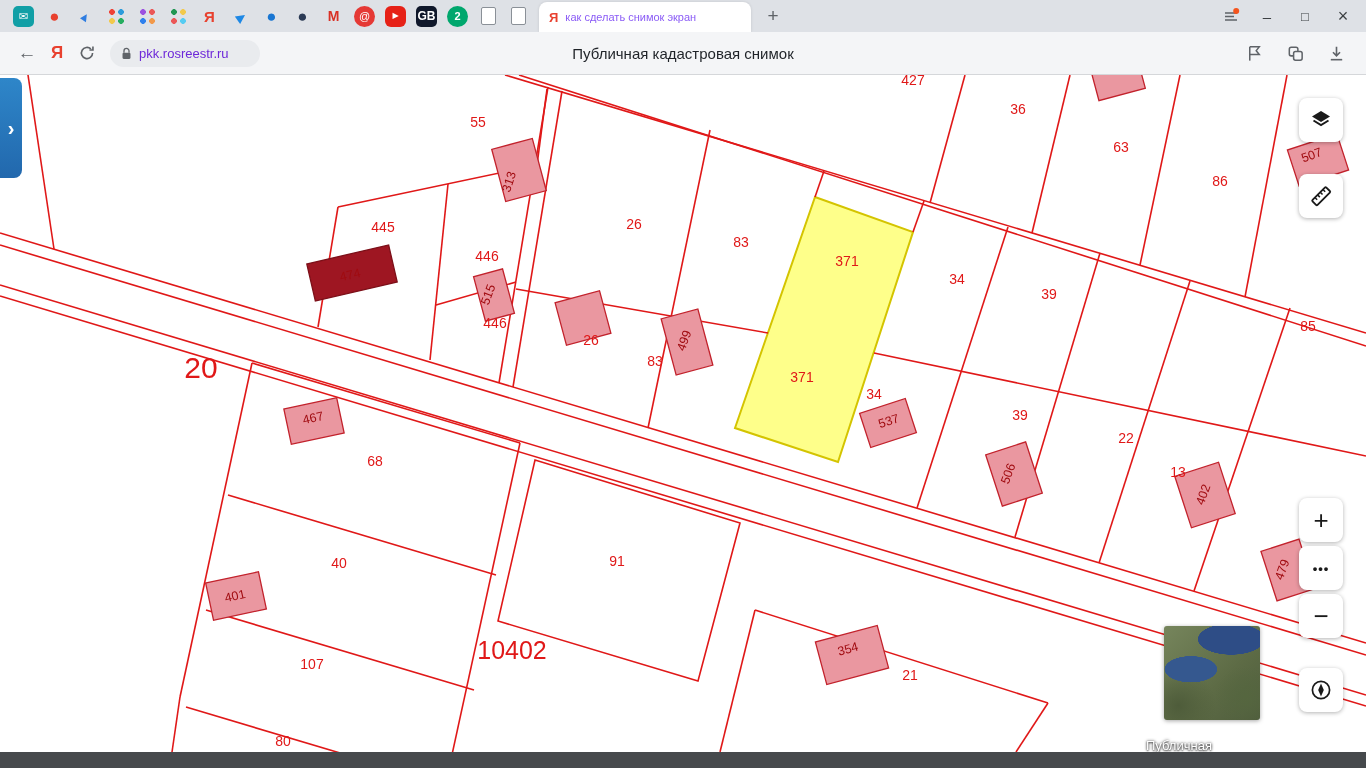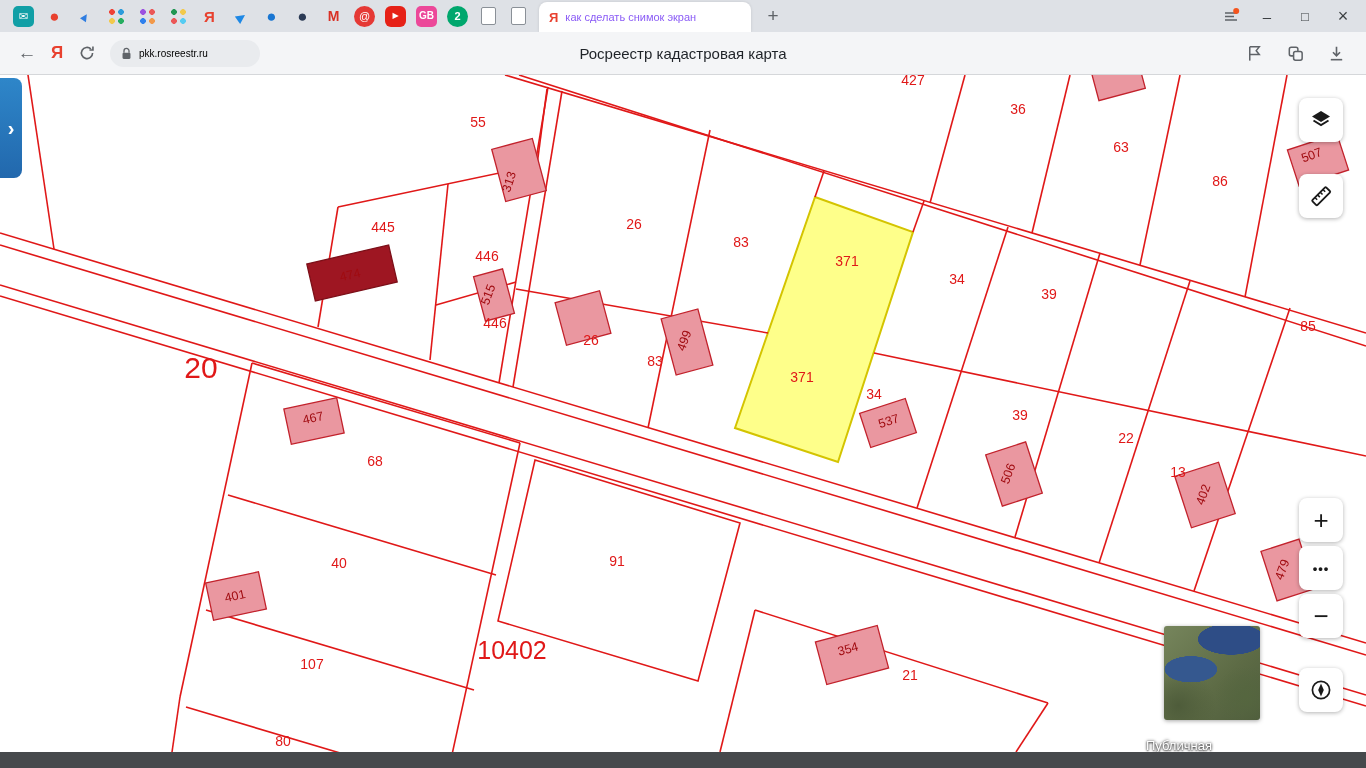--- a/index.html
+++ b/index.html
@@ -24,7 +24,7 @@
   .s10{color:#d93025;font-weight:700;font-size:14px}
   .s11{background:#e53935;color:#fff;border-radius:50%;font-size:11px}
   .s12{background:#e62117;color:#fff;border-radius:6px;font-size:8px}
-  .s13{background:#ec4899;color:#fff;font-size:10px;font-weight:700}
+  .s13{background:#0f172a;color:#fff;font-size:12px;font-weight:700}
   .s14{background:#00a76d;color:#fff;border-radius:50%;font-size:11px;font-weight:700}
   .ghost{width:30px;height:28px;display:flex;align-items:center;justify-content:center}
   .doc{width:13px;height:16px;border:1.5px solid #8a9097;border-radius:2px;background:#fff}

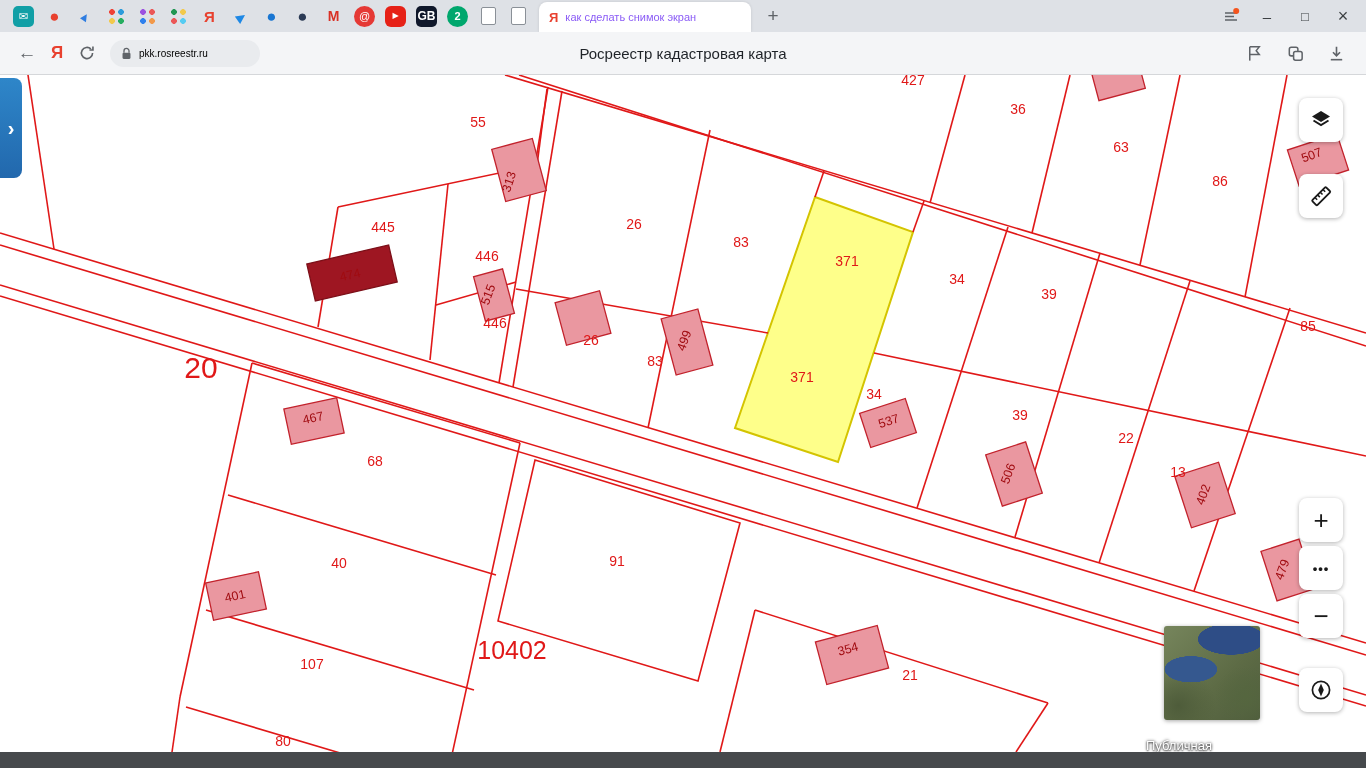--- a/index.html
+++ b/index.html
@@ -47,7 +47,7 @@
   .ylogo{color:#e8412f;font-weight:700;font-size:17px}
   .addr{margin-left:8px;width:150px;height:27px;background:#e9ebee;border-radius:14px;
     display:flex;align-items:center;padding:0 10px;box-sizing:border-box;gap:6px}
-  .url{font-size:10px;color:#000000;white-space:nowrap}
+  .url{font-size:13px;color:#6d28d9;white-space:nowrap}
   .pgtitle{position:absolute;left:50%;transform:translateX(-50%);font-size:15px;color:#1f2328}
   .tb-right{margin-left:auto;display:flex;align-items:center;gap:22px;padding-right:8px}
 

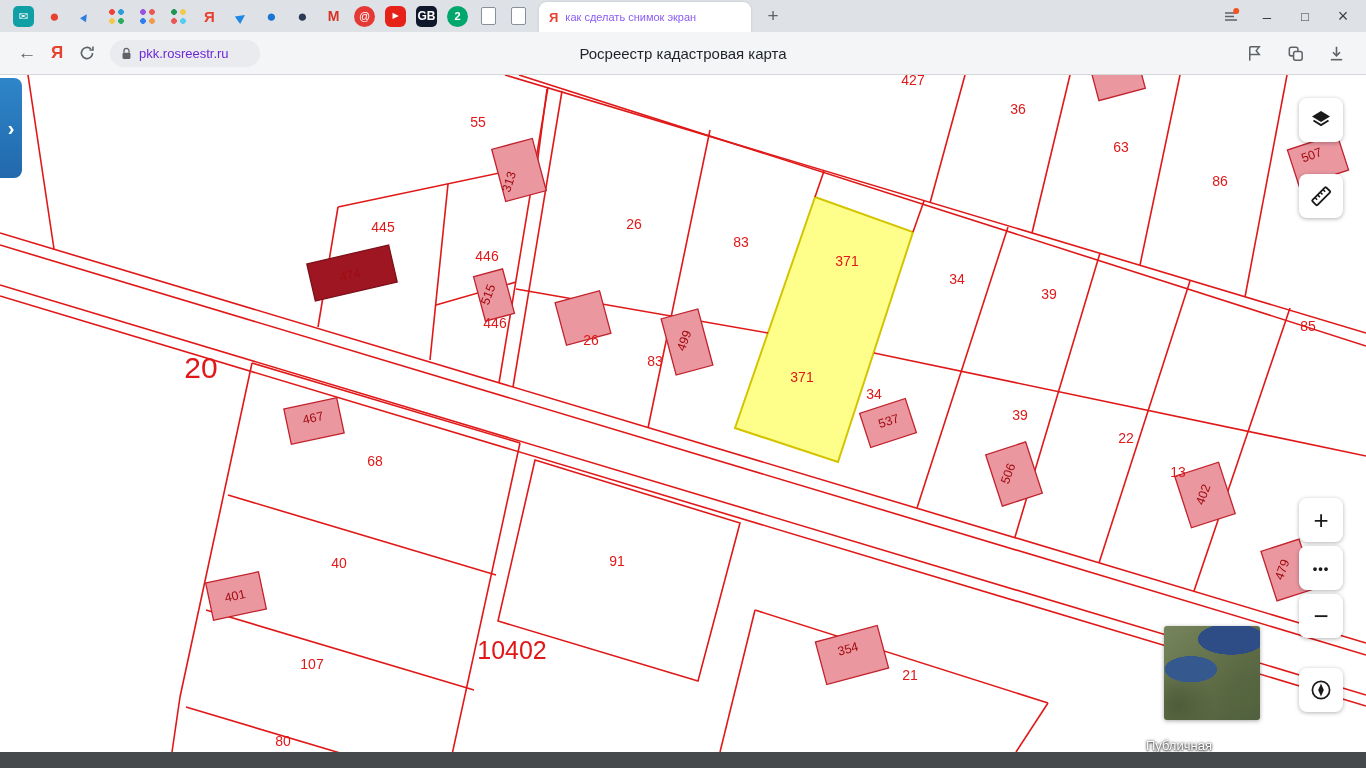--- a/index.html
+++ b/index.html
@@ -148,7 +148,7 @@
       </svg>
       <span class="url">pkk.rosreestr.ru</span>
     </div>
-    <span class="pgtitle">Росреестр кадастровая карта</span>
+    <span class="pgtitle">Публичная кадастровая снимок</span>
     <div class="tb-right">
       <svg width="19" height="19" viewBox="0 0 20 20">
         <path d="M5 3h10l-3.2 4 3.2 4H5" fill="none" stroke="#5f6368" stroke-width="1.6"></path>

